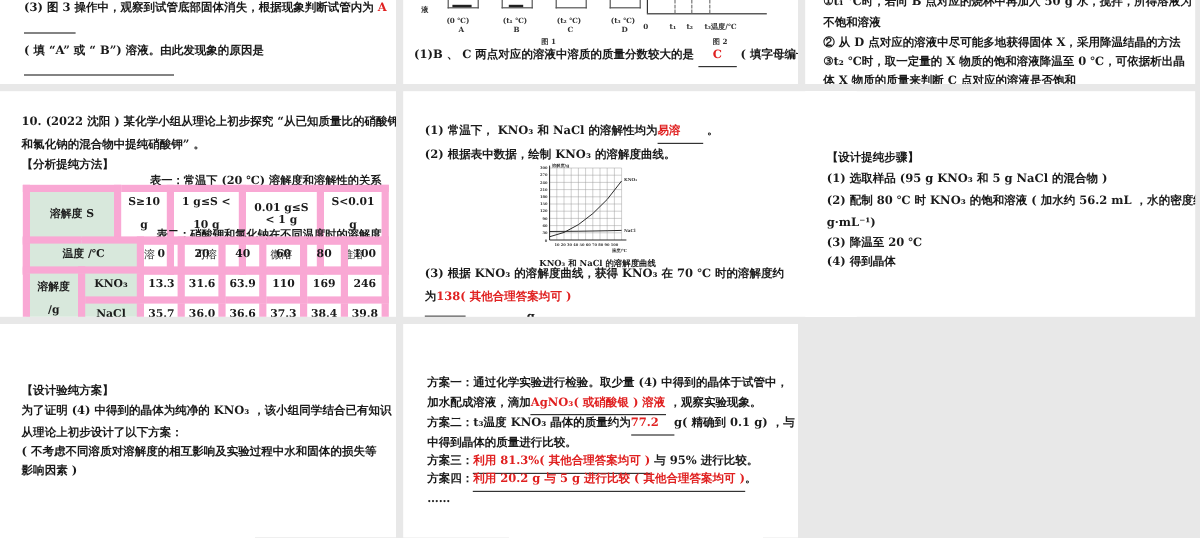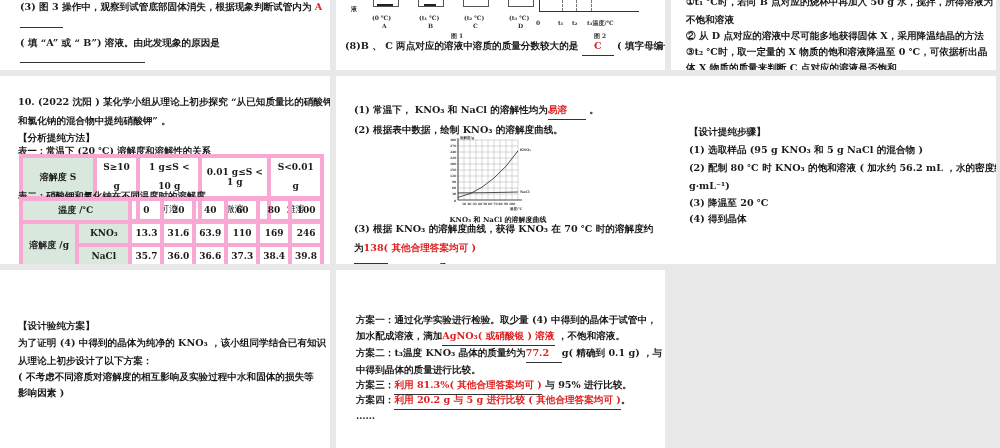--- a/index.html
+++ b/index.html
@@ -78,7 +78,7 @@
   </div>
   <div class="tiny" style="position:absolute;left:258px;top:26px;">图 2</div>
   <div class="line" style="top:36px;left:9px;">
-    <span>(8)B 、 C 两点对应的溶液中溶质的质量分数较大的是</span>
+    <span>(1)B 、 C 两点对应的溶液中溶质的质量分数较大的是</span>
     <span class="blank ans" style="min-width:32px;">C</span>
     <span>( 填字母编号 ) 。</span>
   </div>

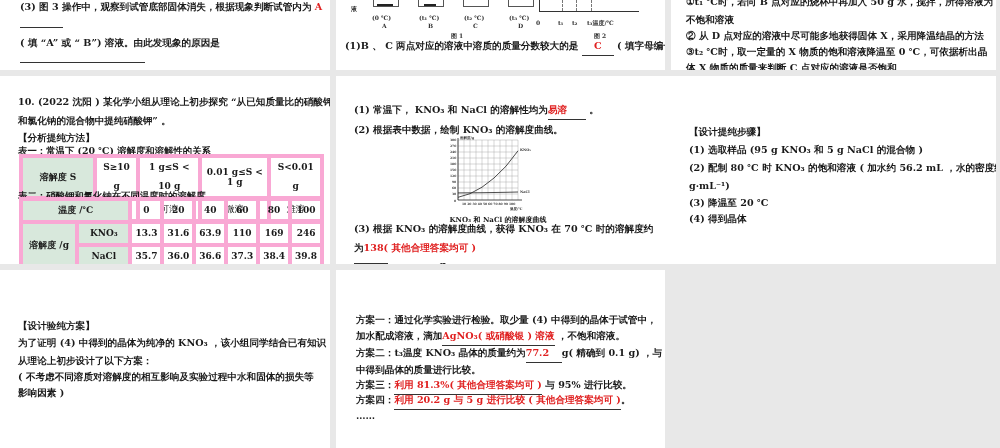--- a/index.html
+++ b/index.html
@@ -21,7 +21,7 @@
   table.t { border-collapse:collapse; font-size:9px; font-weight:bold; }
   table.t td { border:4px solid #f9a8d4; text-align:center; padding:0 3px; height:17px; }
   table.t td.h { background:#d8e8dc; }
-  .cap { text-align:left; font-size:9.4px; font-weight:bold; }
+  .cap { text-align:right; font-size:9.4px; font-weight:bold; }
   .fig-label { font-size:7px; font-weight:bold; text-align:center; }
   .tiny { font-size:6px; color:#333; }
 </style>

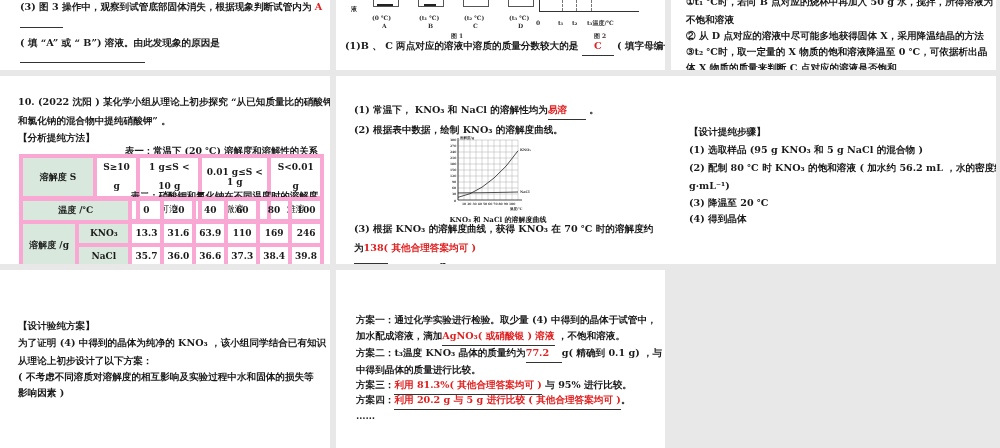--- a/index.html
+++ b/index.html
@@ -19,7 +19,7 @@
   .blank { display:inline-block; border-bottom:1px solid #333; min-width:40px; text-align:center; }
   .line { position:absolute; left:0; right:0; white-space:nowrap; }
   table.t { border-collapse:collapse; font-size:9px; font-weight:bold; }
-  table.t td { border:4px solid #f9a8d4; text-align:center; padding:0 3px; height:17px; }
+  table.t td { border:6px solid #f9a8d4; text-align:center; padding:0 3px; height:17px; }
   table.t td.h { background:#d8e8dc; }
   .cap { text-align:right; font-size:9.4px; font-weight:bold; }
   .fig-label { font-size:7px; font-weight:bold; text-align:center; }

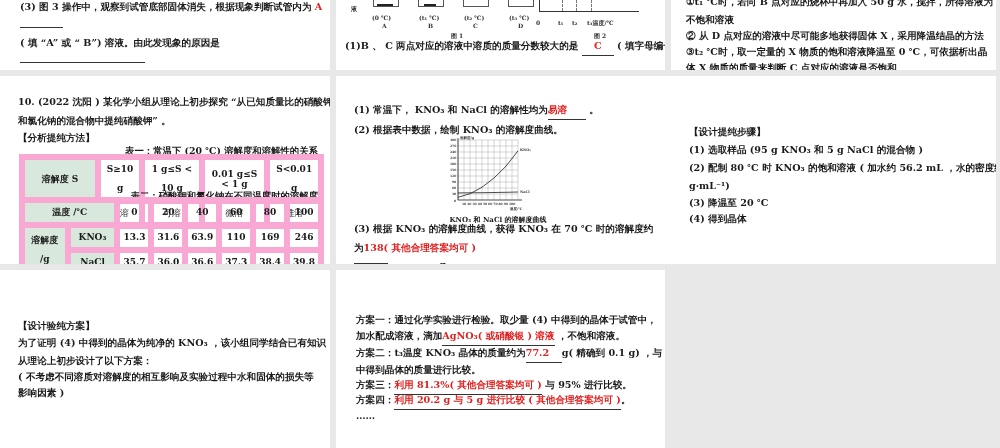--- a/index.html
+++ b/index.html
@@ -235,7 +235,7 @@
   <div class="line" style="top:40px;left:20px;">方案一：通过化学实验进行检验。取少量 (4) 中得到的晶体于试管中，</div>
   <div class="line" style="top:56px;left:20px;">
     <span>加水配成溶液，滴加</span><span class="blank ans" style="min-width:100px;text-align:right;">AgNO₃( 或硝酸银 ) 溶液</span>
-    <span>，不饱和溶液。</span>
+    <span>，观察实验现象。</span>
   </div>
   <div class="line" style="top:73px;left:20px;">
     <span>方案二：t₃温度 KNO₃ 晶体的质量约为</span><span class="blank ans" style="min-width:36px;text-align:left;">77.2</span><span>g( 精确到 0.1 g) ，与 (4)</span>

